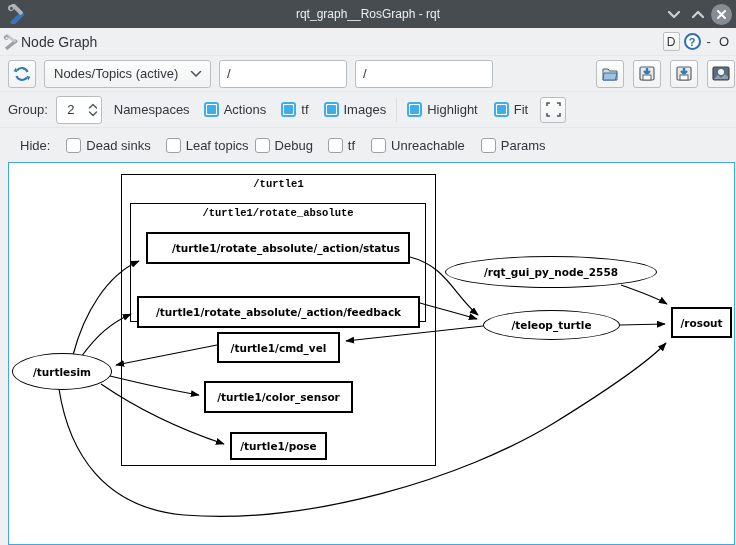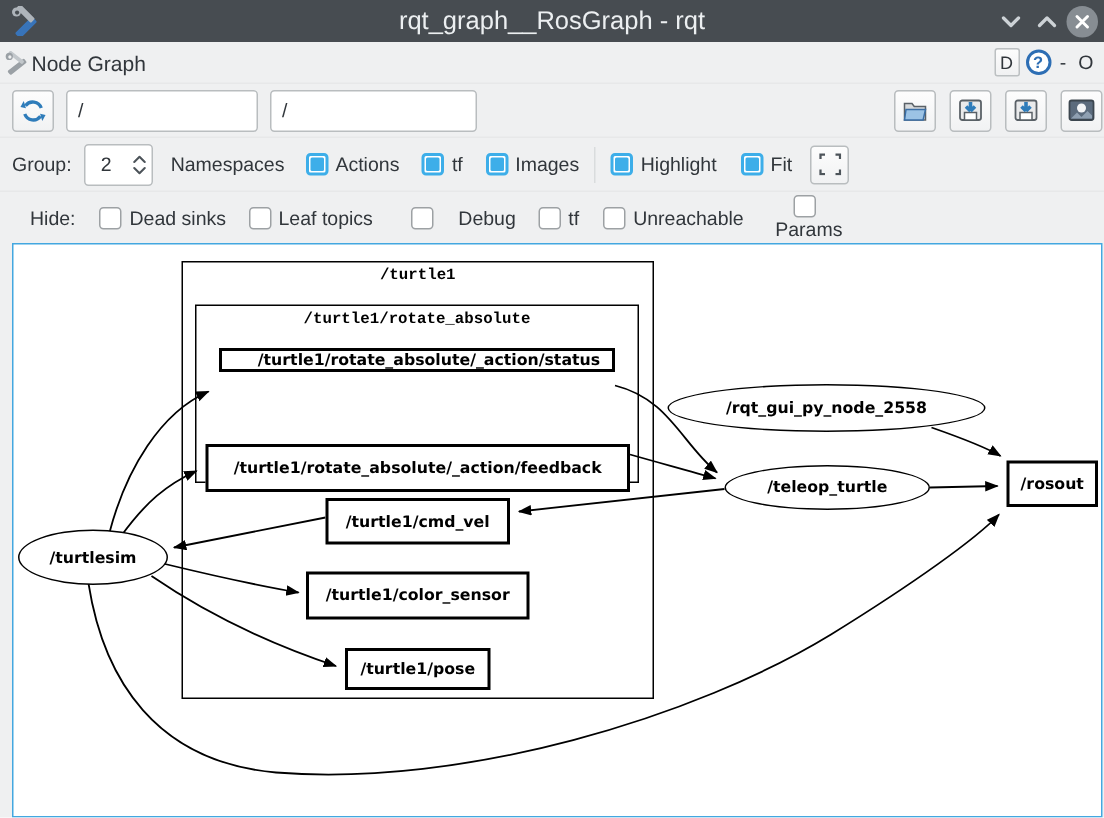--- a/index.html
+++ b/index.html
@@ -19,7 +19,7 @@
   .titlebar .appicon { width:20px; height:20px; margin-left:7px; }
   .titlebar .title {
     position:absolute; left:0; right:0; text-align:center;
-    color:#eceff1; font-size:17px; pointer-events:none;
+    color:#eceff1; font-size:12px; pointer-events:none;
   }
   .winbtn { width:22px; height:22px; display:flex; align-items:center; justify-content:center; }
   .winctrls { position:absolute; right:4px; top:3px; display:flex; gap:2px; align-items:center; }

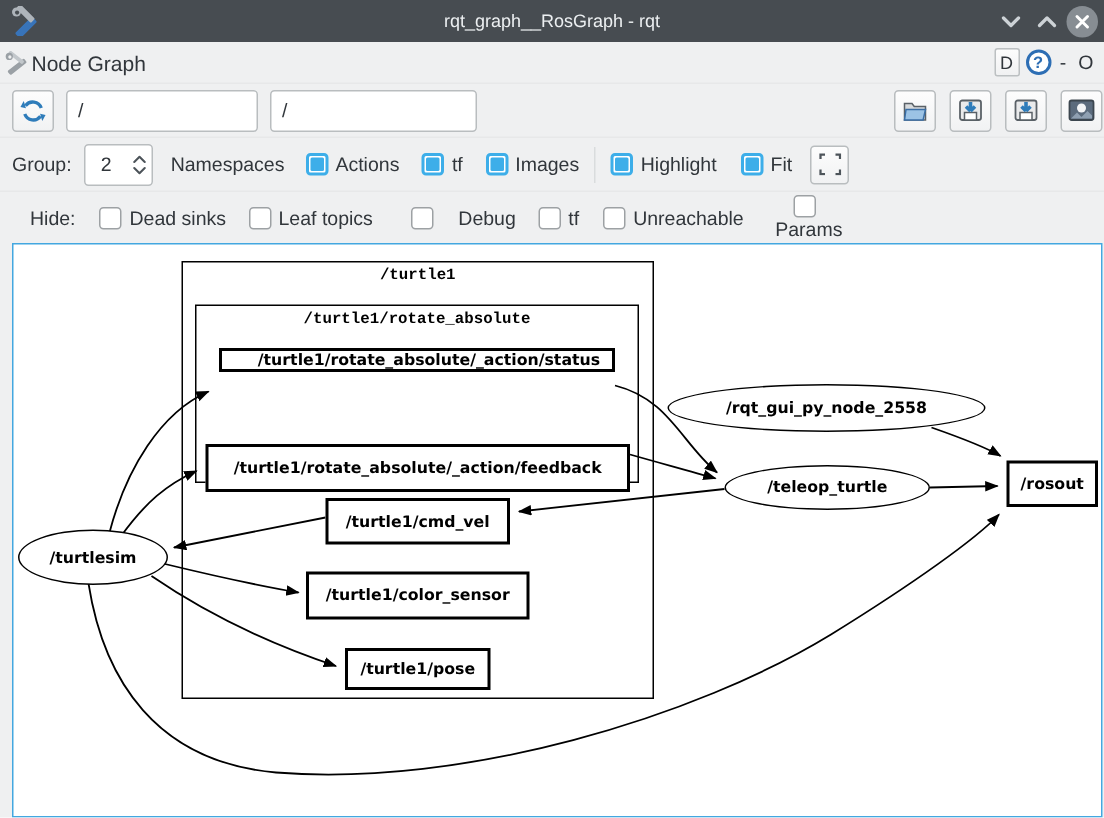--- a/index.html
+++ b/index.html
@@ -173,6 +173,12 @@
       <path d="M3.5 11 A6 6 0 0 0 14 12.5" fill="none" stroke="#2e7cba" stroke-width="2.2"></path>
       <path d="M2.2 2.5 L4.8 6.8 L1 6.8 Z" fill="#2e7cba" transform="rotate(14 3 5)"></path>
       <path d="M15.8 15.5 L13.2 11.2 L17 11.2 Z" fill="#2e7cba" transform="rotate(14 15 13)"></path>
+    </svg>
+  </div>
+  <div class="combo">
+    <span class="combolabel">Nodes/Topics (active)</span>
+    <svg class="chev" width="12" height="8" viewBox="0 0 12 8">
+      <polyline points="1.5,1.5 6,6 10.5,1.5" fill="none" stroke="#4d545a" stroke-width="1.6" stroke-linecap="round" stroke-linejoin="round"></polyline>
     </svg>
   </div>
   <input class="tinput" style="width: 128px;" value="/">

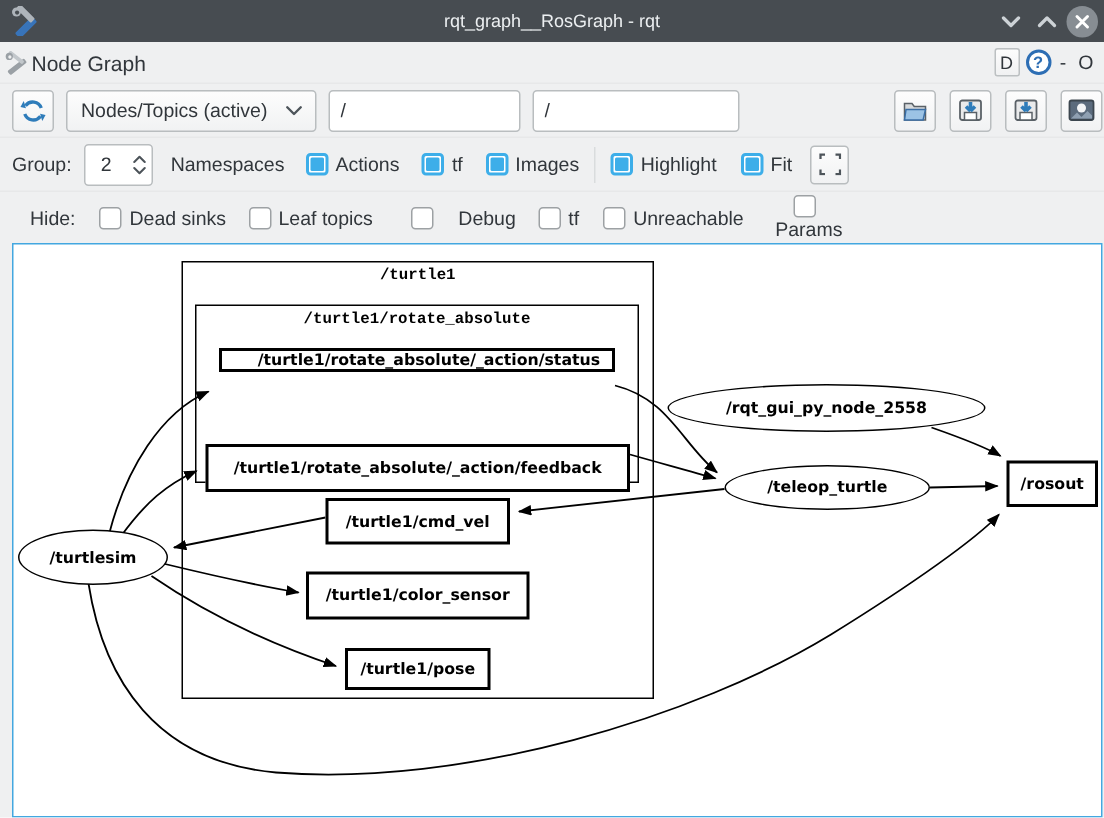--- a/index.html
+++ b/index.html
@@ -265,7 +265,7 @@
     <span class="cb off"></span>
     <span class="cbl">Leaf topics</span>
   </div>
-  <div class="grp" style="margin-left:25px;gap:12px;">
+  <div class="grp" style="margin-left:6px;">
     <span class="cb off"></span>
     <span class="cbl">Debug</span>
   </div>

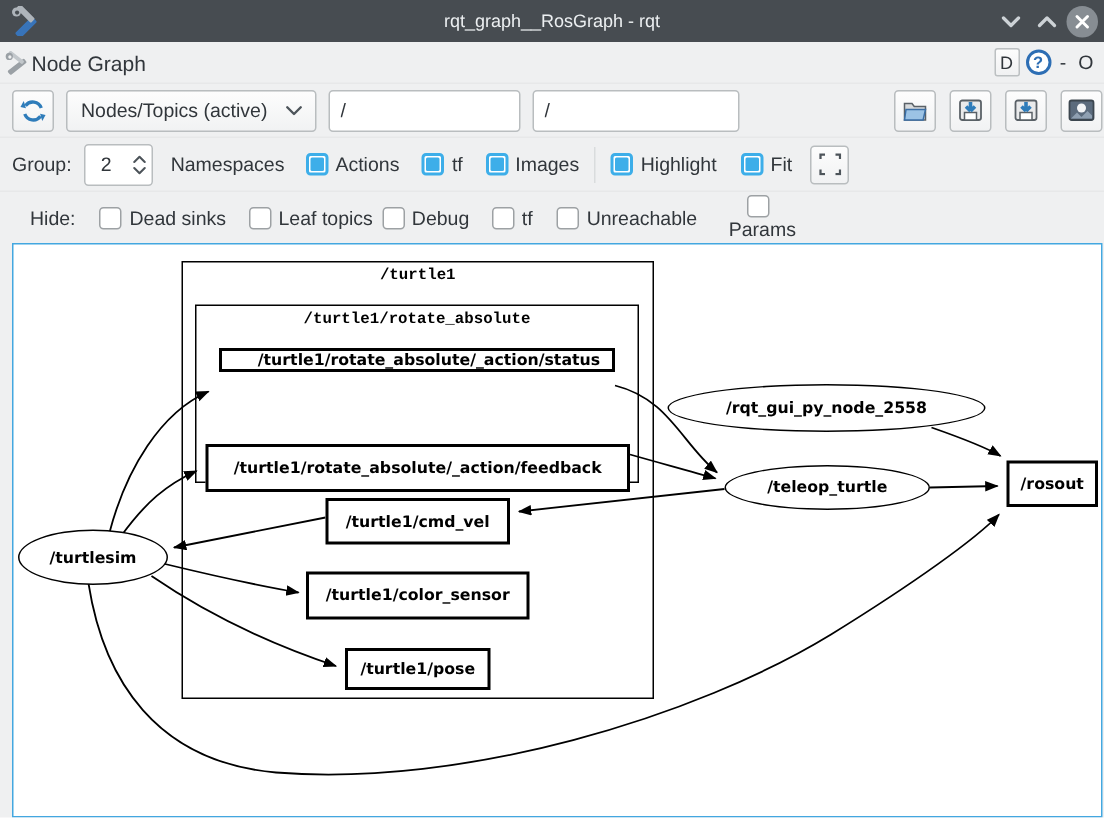--- a/index.html
+++ b/index.html
@@ -277,7 +277,7 @@
     <span class="cb off"></span>
     <span class="cbl">Unreachable</span>
   </div>
-  <div class="grp" style="margin-left:16px;flex-direction:column;">
+  <div class="grp" style="margin-left:16px;">
     <span class="cb off"></span>
     <span class="cbl">Params</span>
   </div>

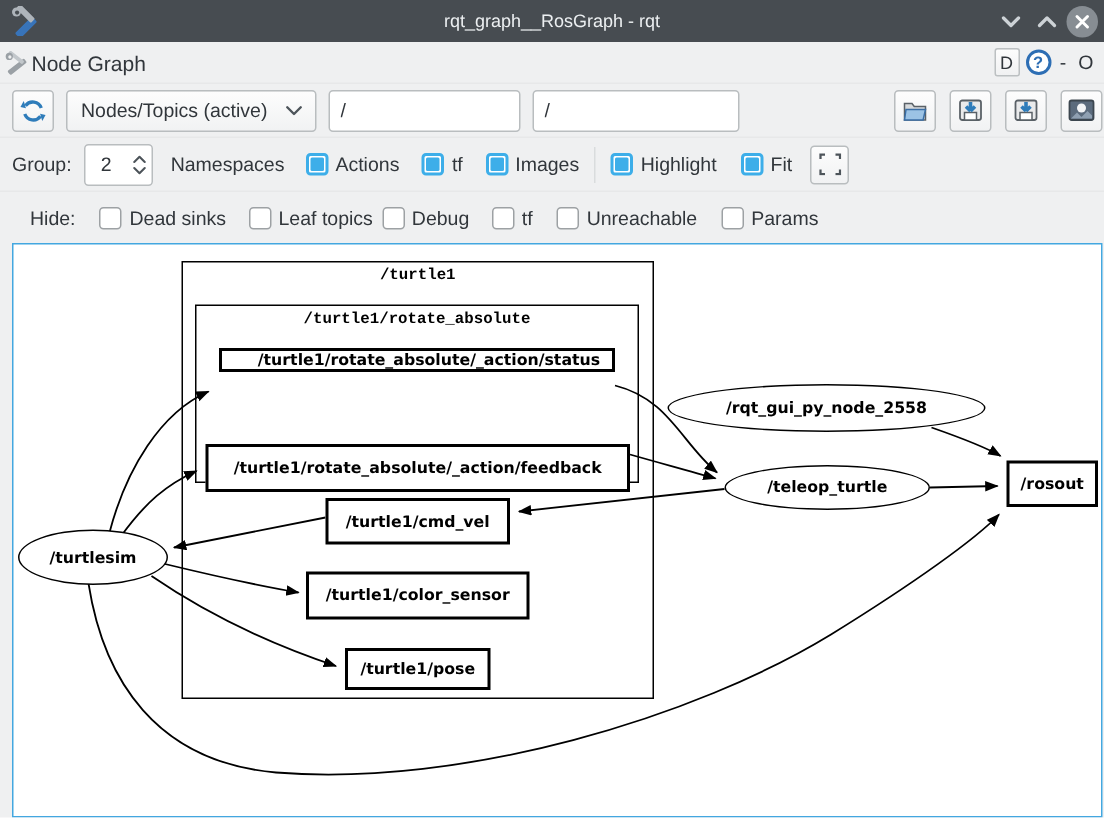--- a/index.html
+++ b/index.html
@@ -313,7 +313,7 @@
     <div class="clusterlabel">/turtle1/rotate_absolute</div>
   </div>
 
-  <div class="gv tnode" style="left:137px; top:69px; width:264px; height:16px;padding-left:16px;">/turtle1/rotate_absolute/_action/status</div>
+  <div class="gv tnode" style="left:137px; top:69px; width:264px; height:32px;padding-left:16px;">/turtle1/rotate_absolute/_action/status</div>
   <div class="gv tnode" style="left:128px; top:133px; width:283px; height:32px;text-align:right;">/turtle1/rotate_absolute/_action/feedback</div>
   <div class="gv tnode" style="left:208px; top:169px; width:123px; height:31px;">/turtle1/cmd_vel</div>
   <div class="gv tnode" style="left:195px; top:218px; width:149px; height:32px;">/turtle1/color_sensor</div>

